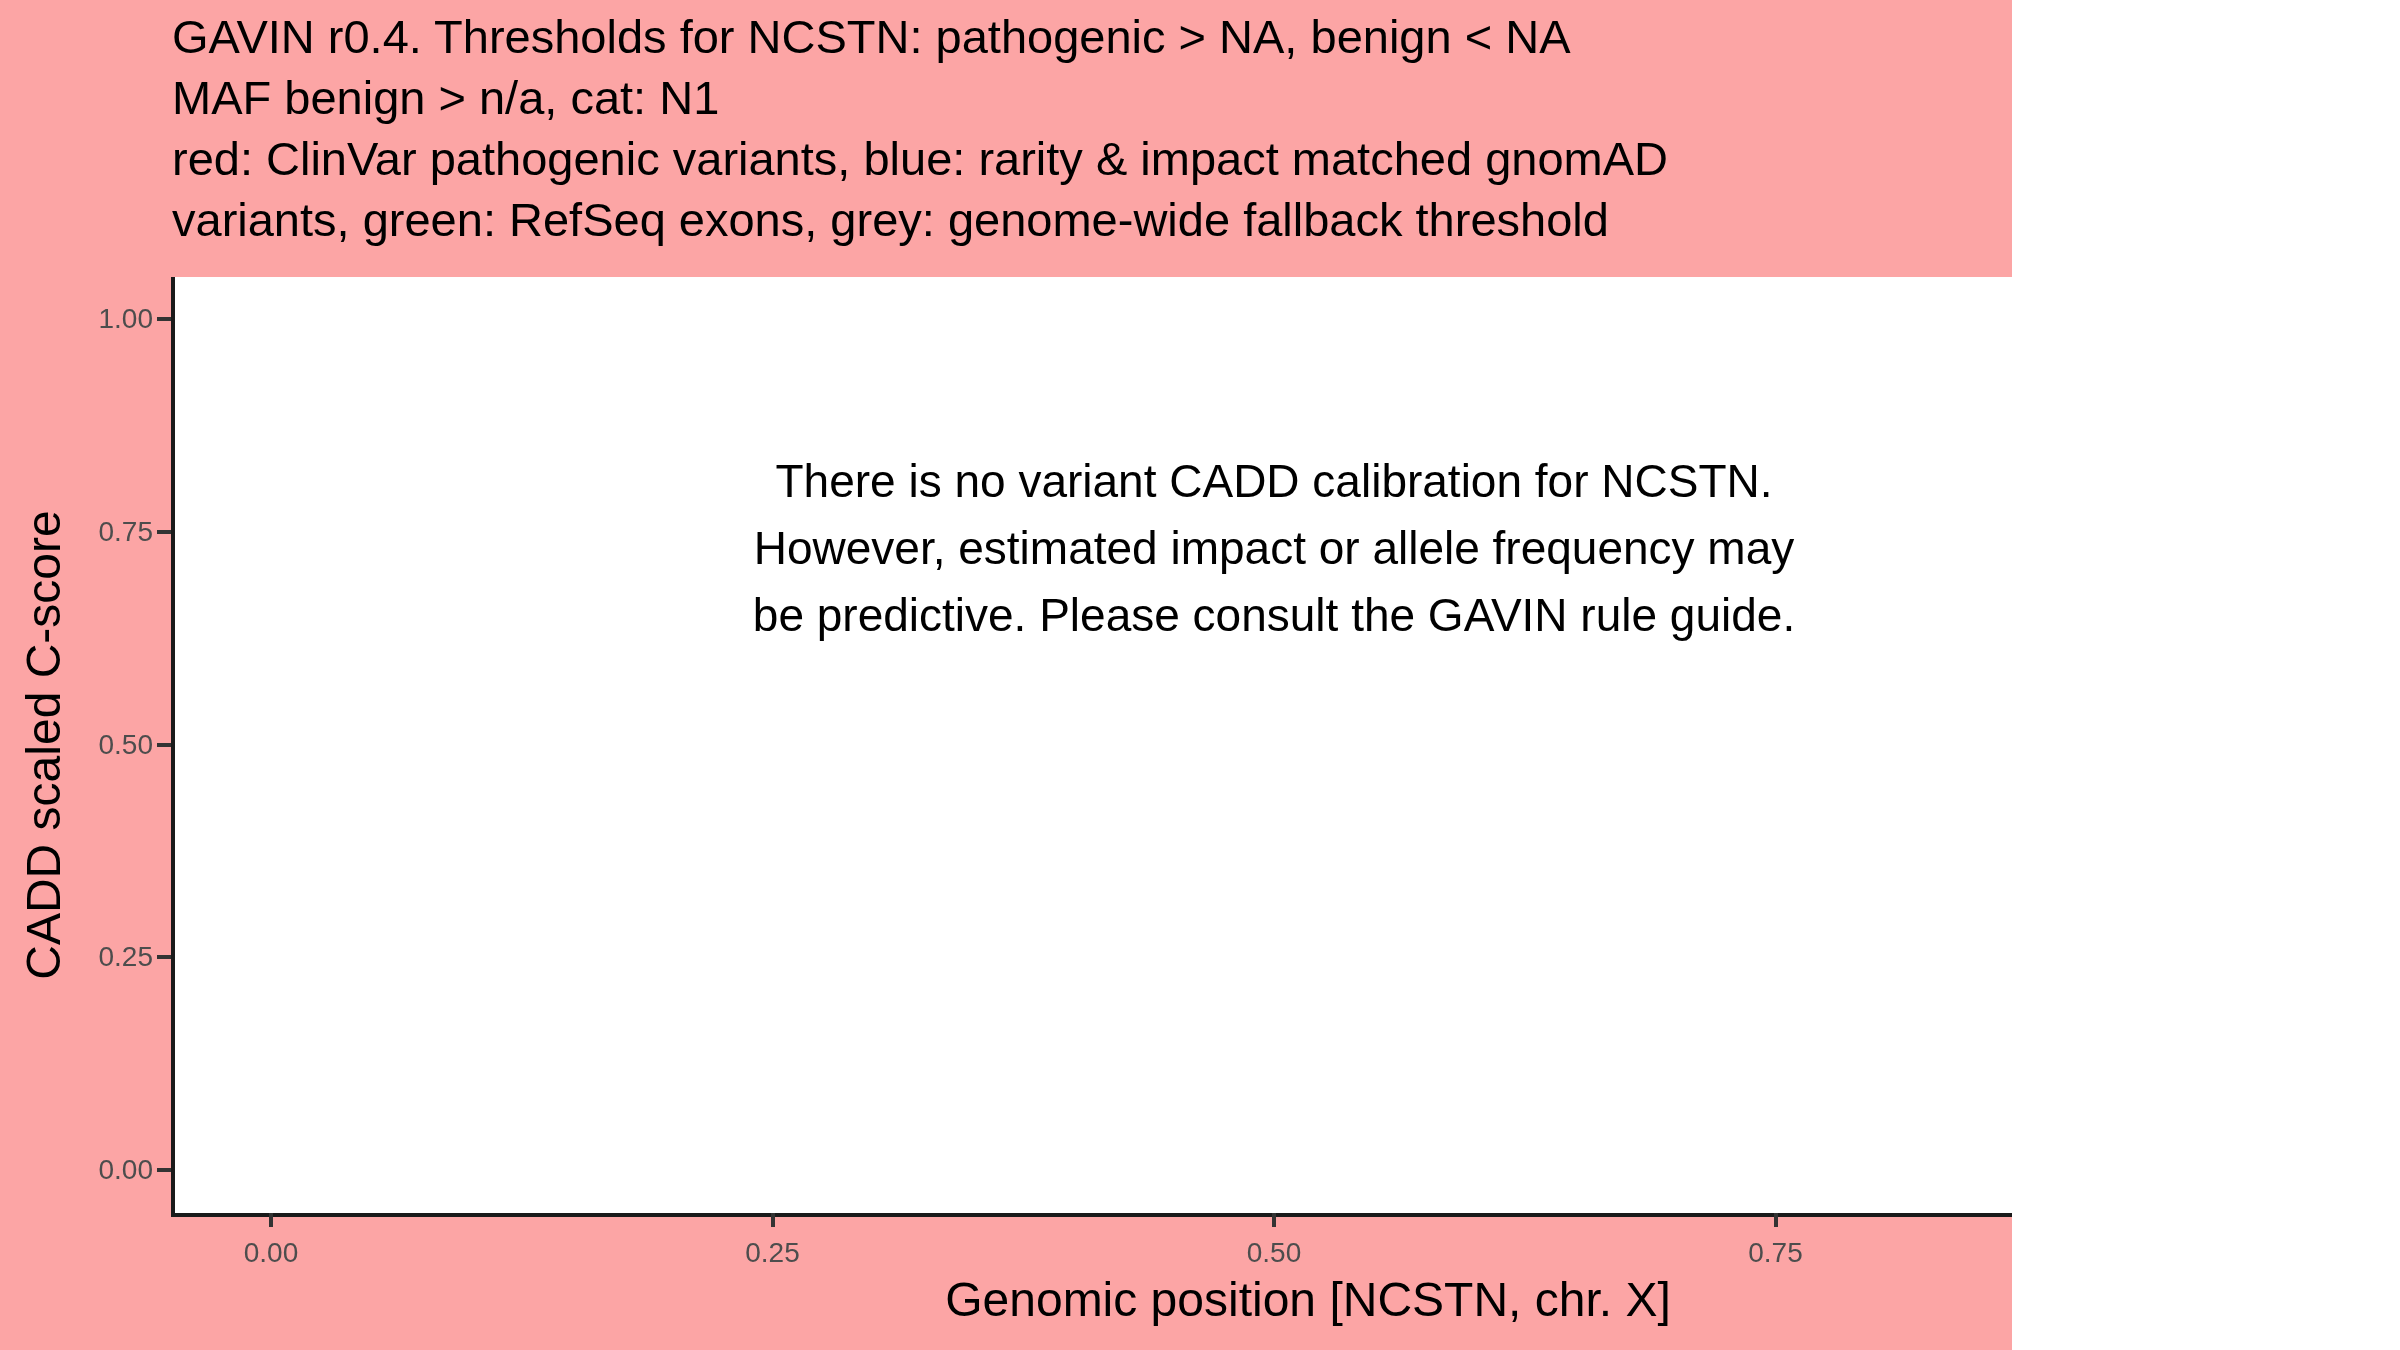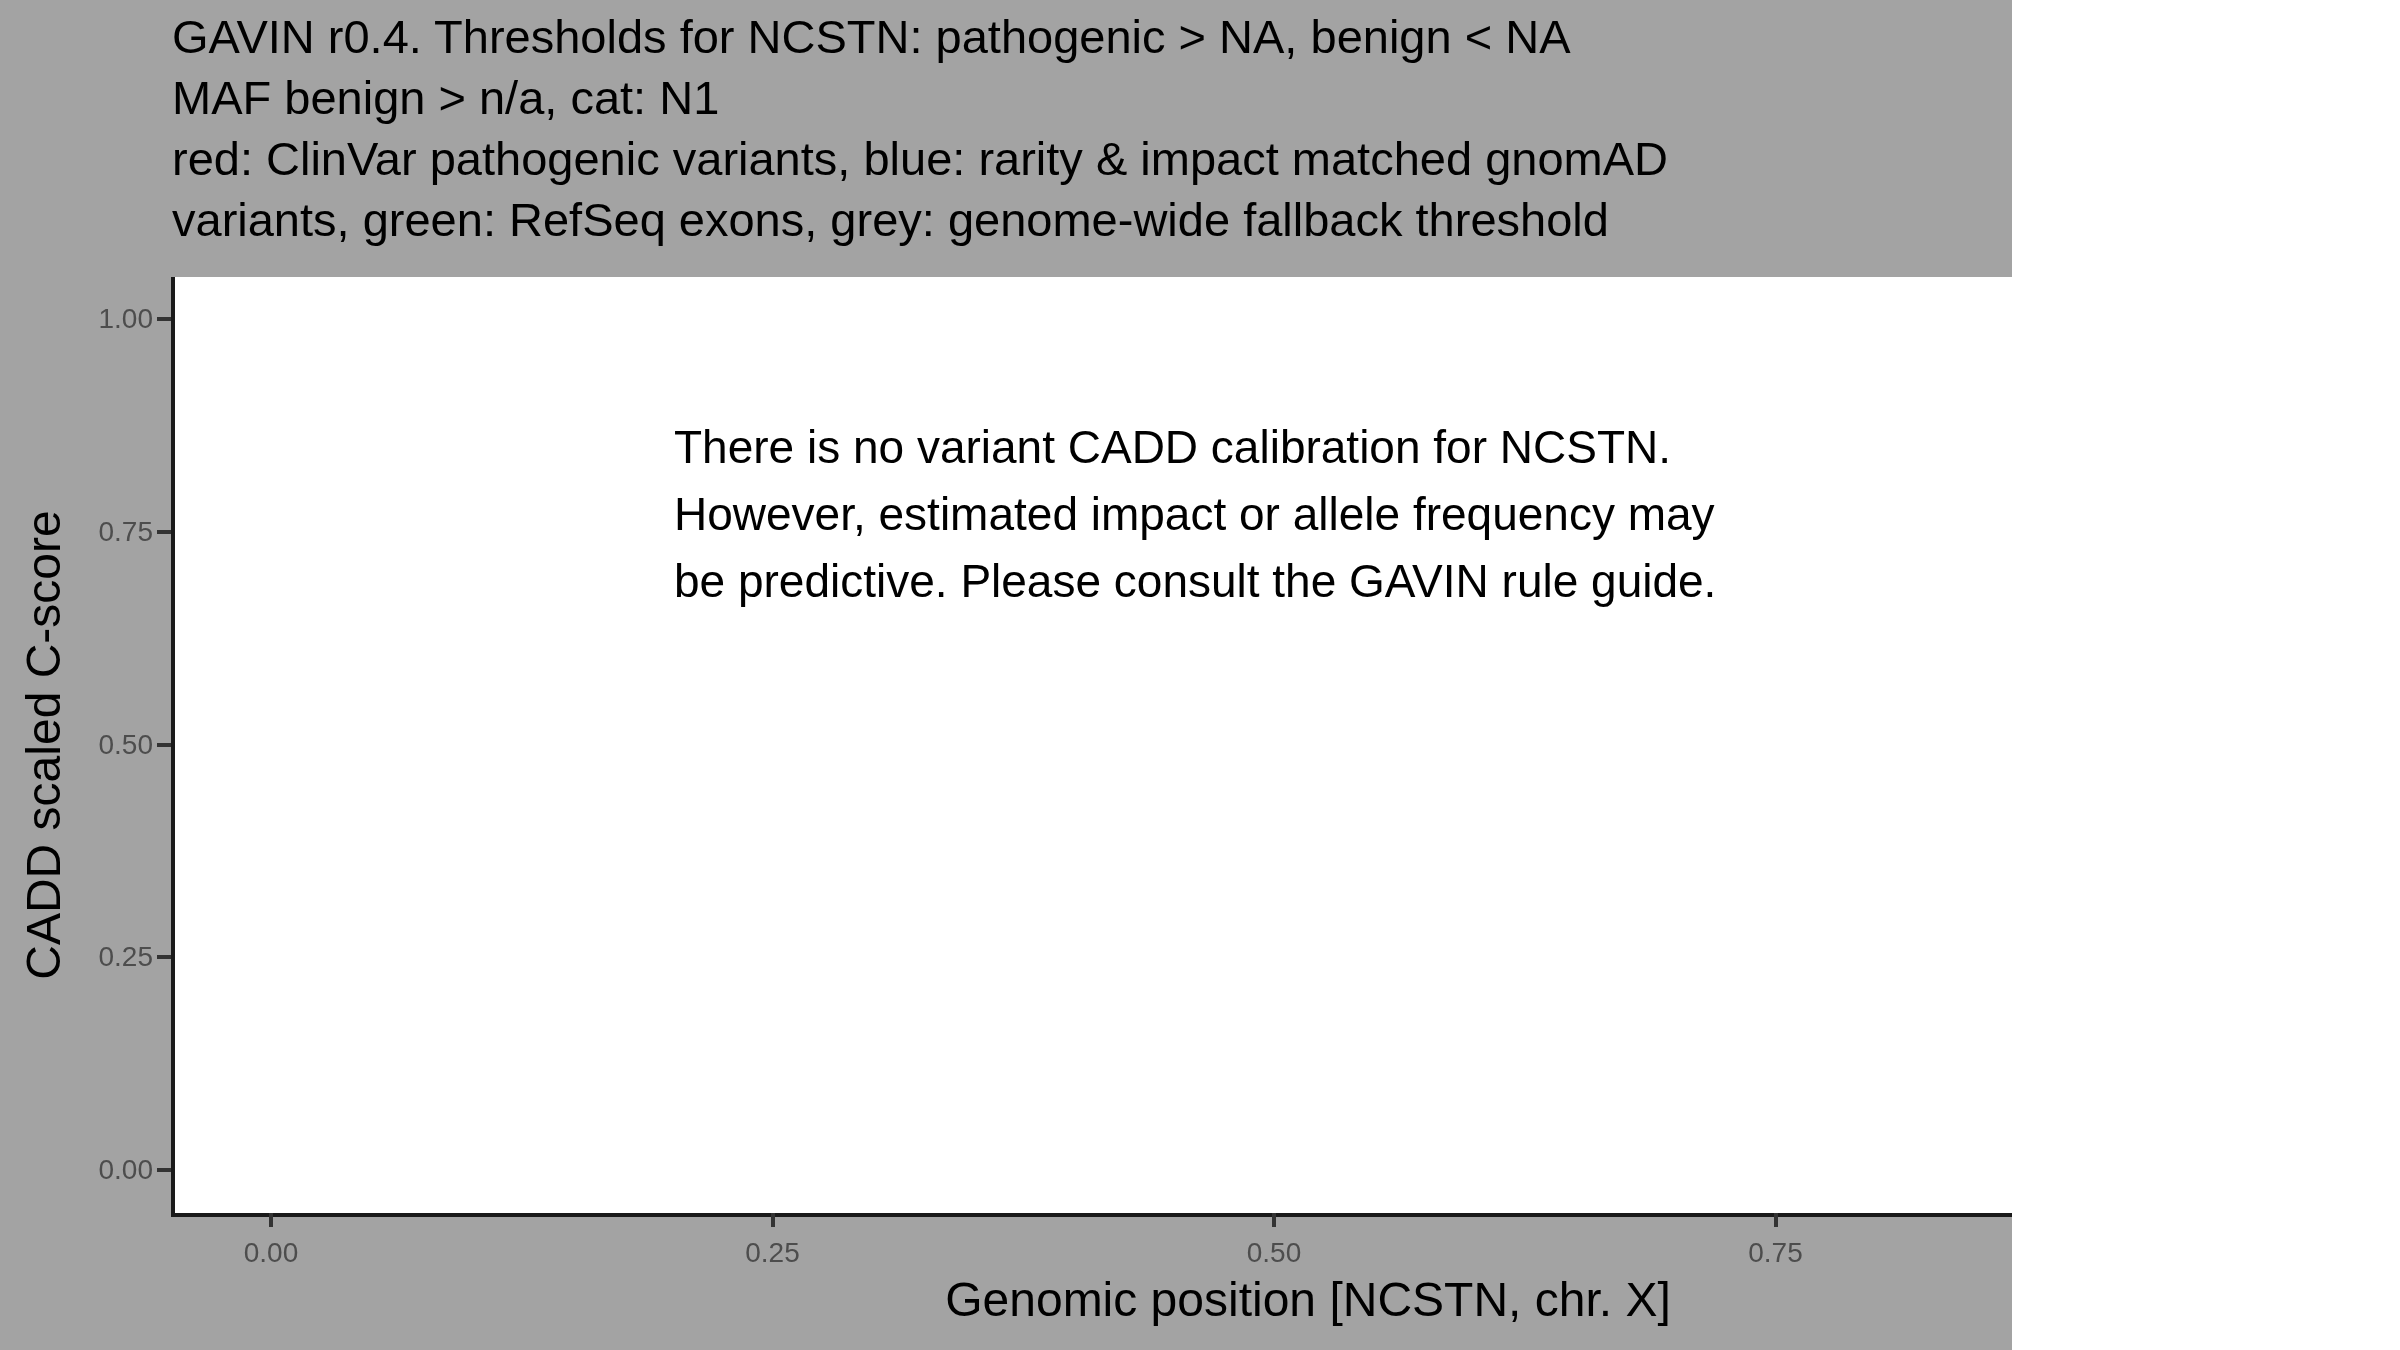--- a/index.html
+++ b/index.html
@@ -11,7 +11,7 @@
     position: relative;
     width: 2012px;
     height: 1350px;
-    background: #a3a3a3;
+    background: #fca5a5;
     font-family: "Liberation Sans", sans-serif;
     overflow: hidden;
   }

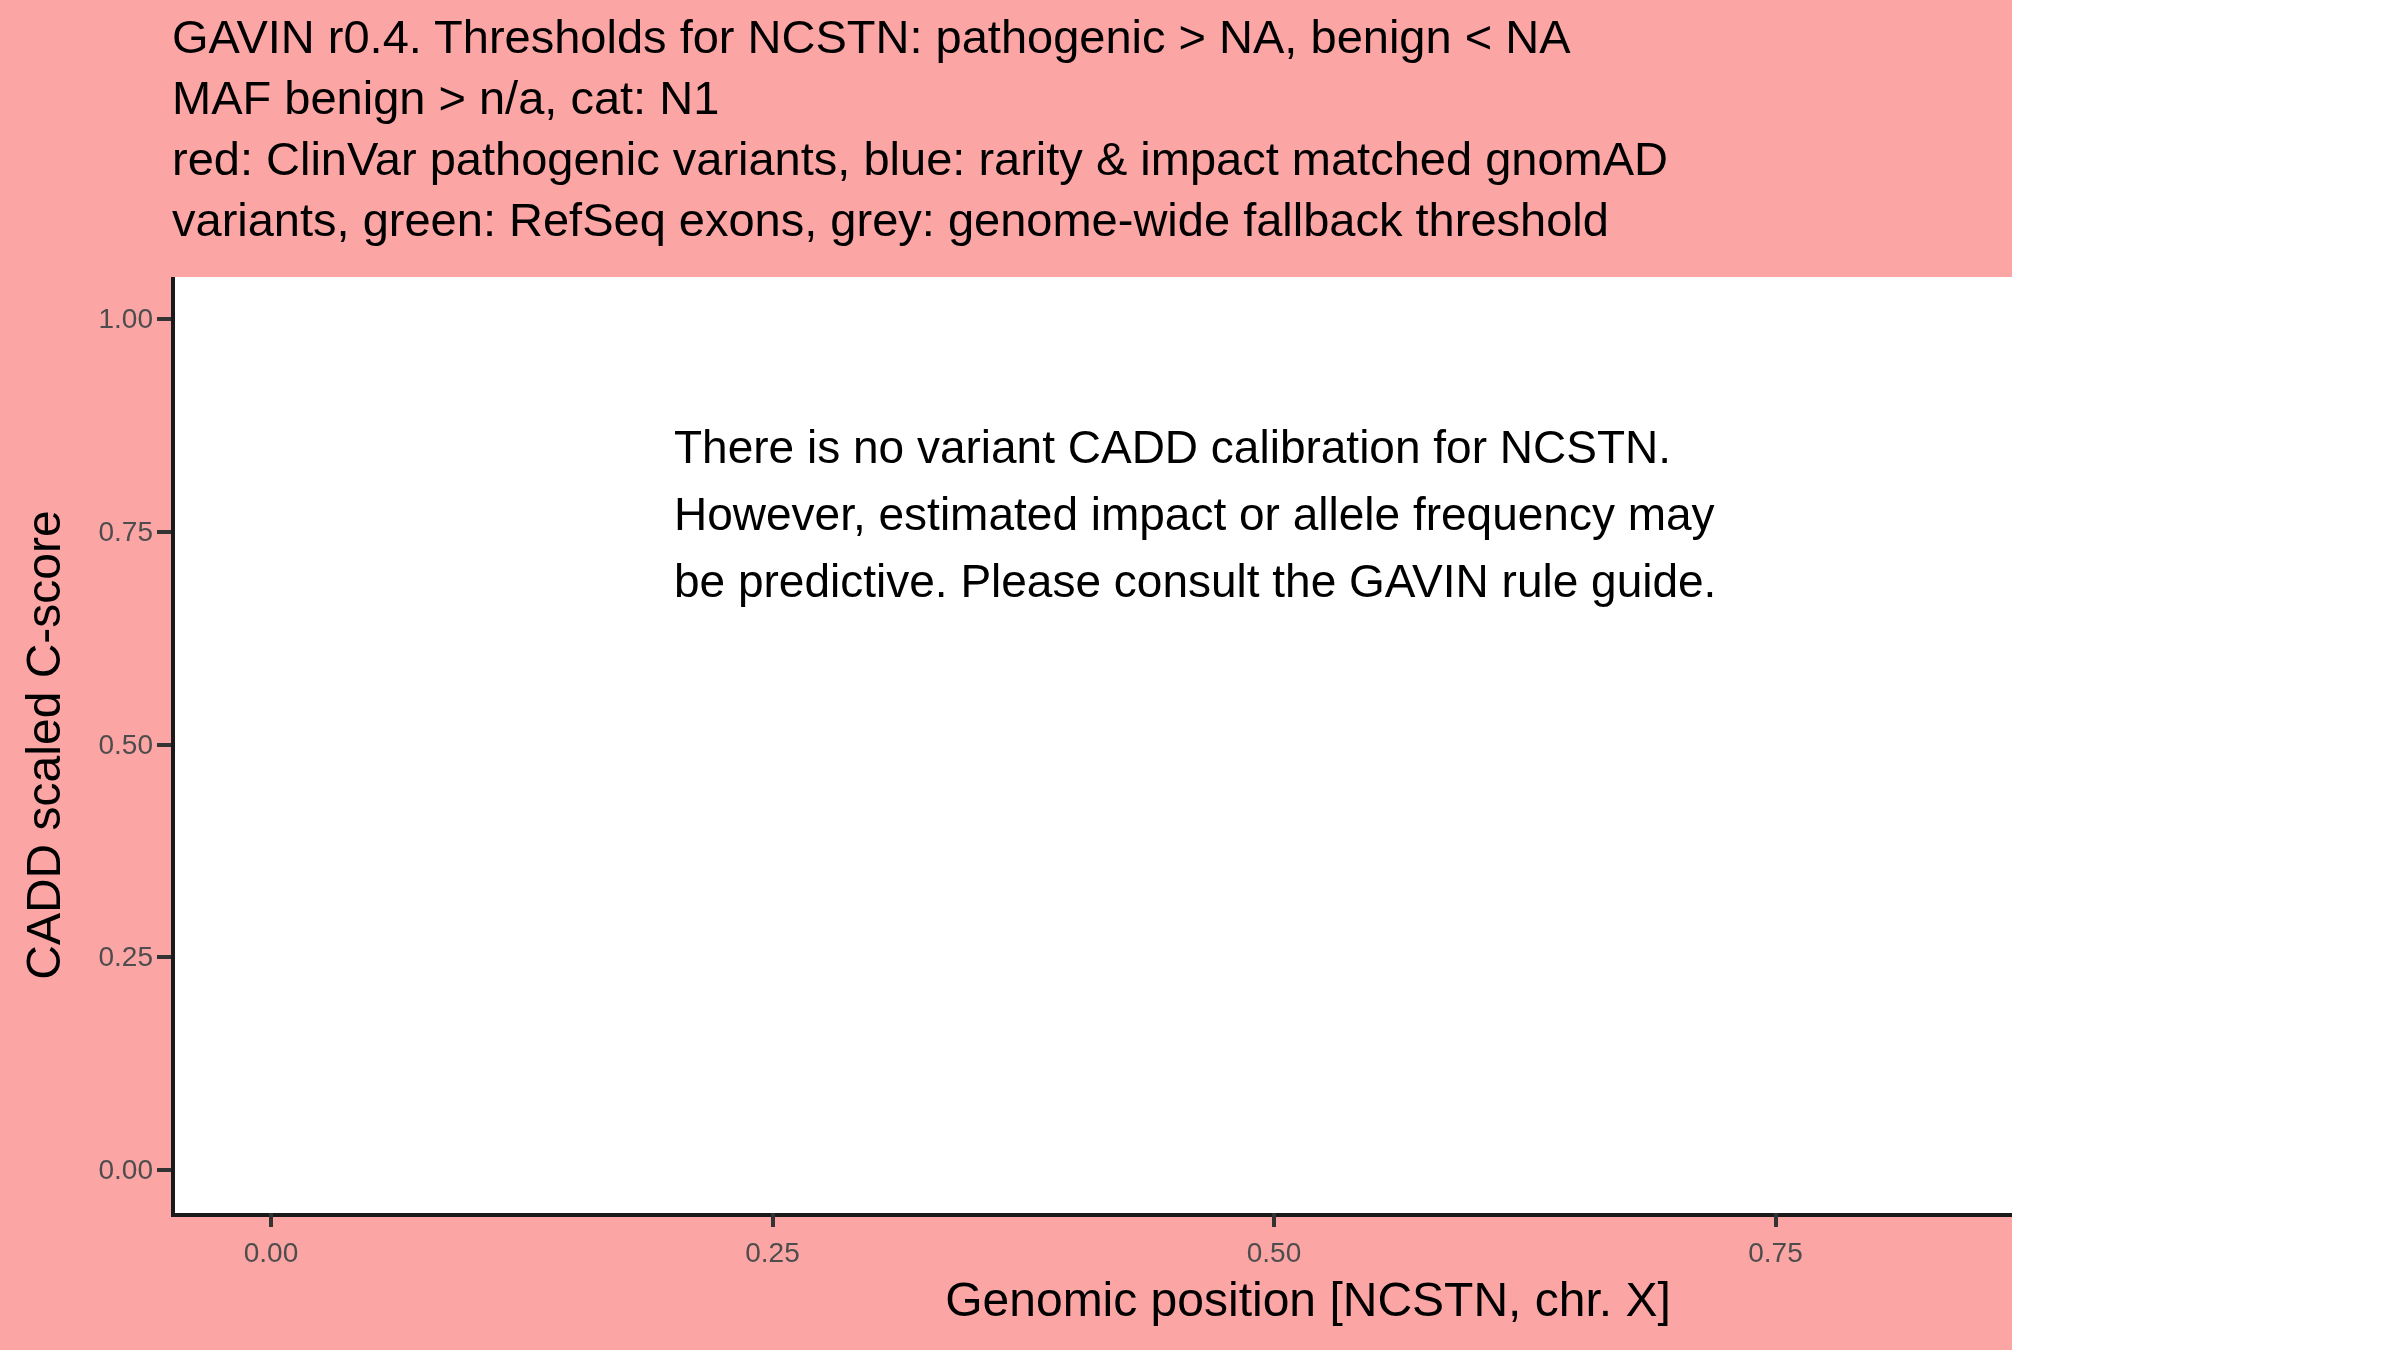--- a/index.html
+++ b/index.html
@@ -38,11 +38,12 @@
   .panel-message {
     position: absolute;
     left: 1274px;
-    top: 414px;
+    top: 448px;
     transform: translateX(-50%);
     width: 1200px;
     font-size: 46px;
     line-height: 67px;
+    text-align: center;
     color: #000000;
     white-space: pre-line;
   }

